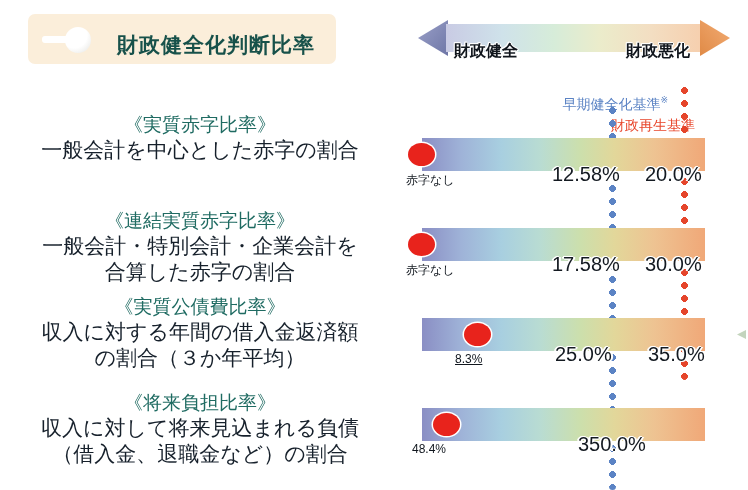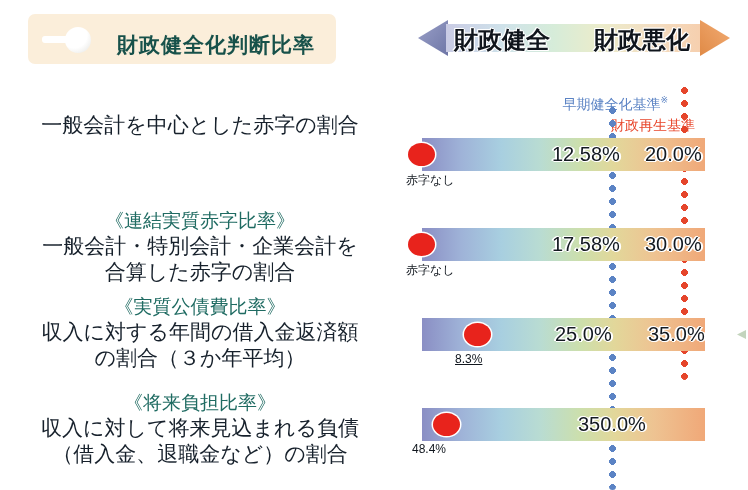--- a/index.html
+++ b/index.html
@@ -54,7 +54,7 @@
     clip-path:polygon(100% 50%,0% 0%,0% 100%);
   }
   #dir-arrow .lbl{
-    position:absolute;top:4px;font-size:24px;font-weight:bold;color:#10151c;
+    position:absolute;top:21px;font-size:16px;font-weight:bold;color:#10151c;
     text-shadow:1px 0 0 #fff,-1px 0 0 #fff,0 1px 0 #fff,0 -1px 0 #fff,1px 1px 0 #fff,-1px -1px 0 #fff;
   }
   #dir-arrow .lbl.left{left:36px;}

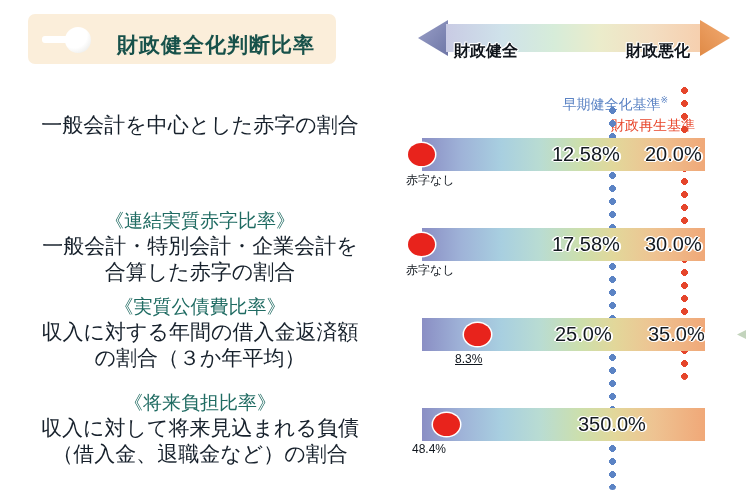--- a/index.html
+++ b/index.html
@@ -109,6 +109,7 @@
 </div>
 
 <div class="section" style="top:112px">
+  <div class="sec-title">《実質赤字比率》</div>
   <div class="sec-desc">一般会計を中心とした赤字の割合</div>
 </div>
 

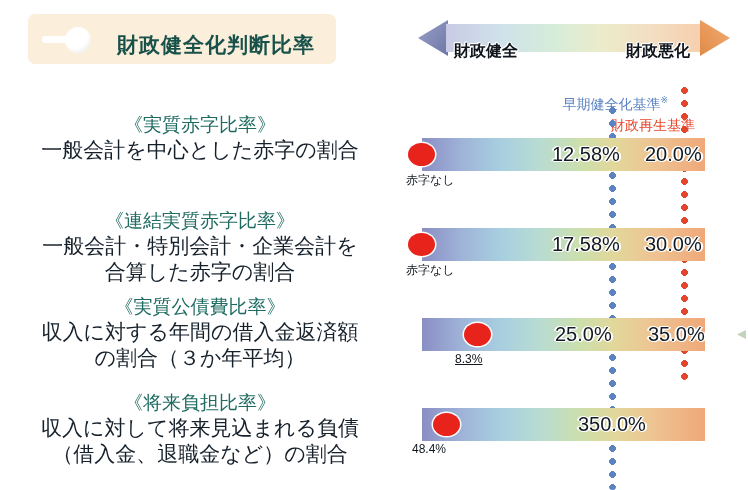--- a/index.html
+++ b/index.html
@@ -90,6 +90,7 @@
   .bar-val{
     position:absolute;font-size:20px;color:#141a21;white-space:nowrap;
     text-shadow:1px 0 0 #fff,-1px 0 0 #fff,0 1px 0 #fff,0 -1px 0 #fff,1px 1px 0 #fff,-1px -1px 0 #fff,2px 0 0 #fff,-2px 0 0 #fff;
+    margin-top:20px;
   }
   .under-label{position:absolute;font-size:12px;color:#10161d;white-space:nowrap;}
 

